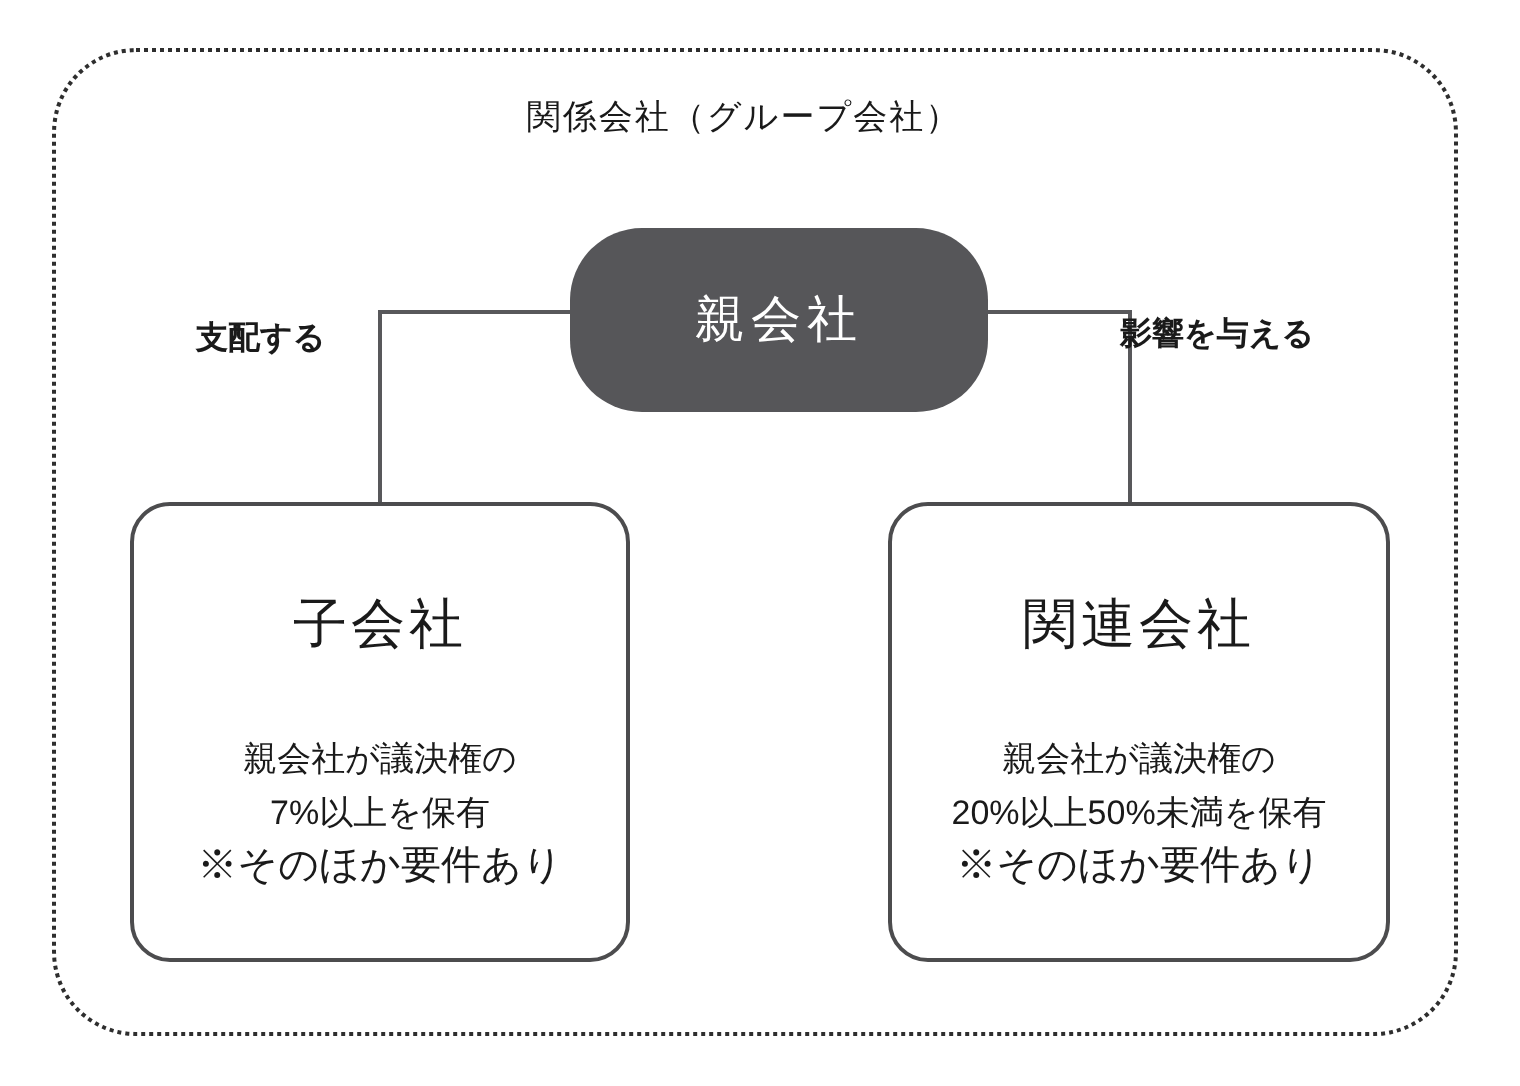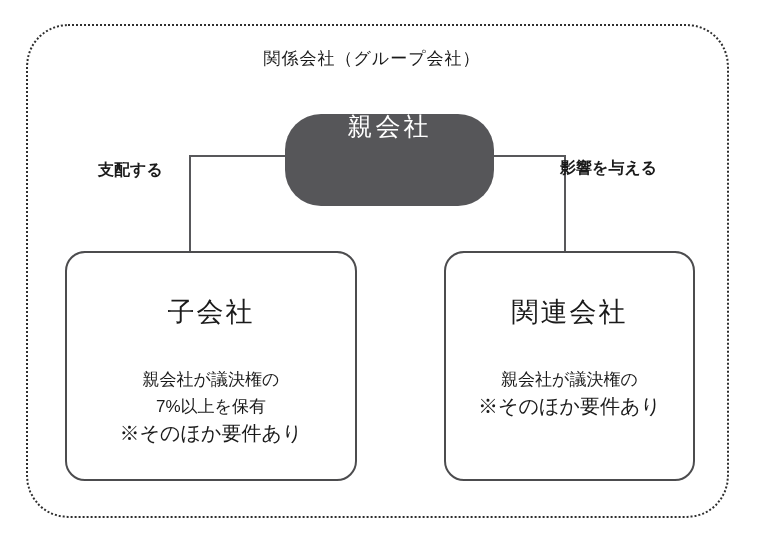--- a/index.html
+++ b/index.html
@@ -52,7 +52,7 @@
     background: var(--parent-fill);
     border-radius: 36px;
     display: flex;
-    align-items: flex-start;
+    align-items: center;
     justify-content: center;
   }
   .parent-label {

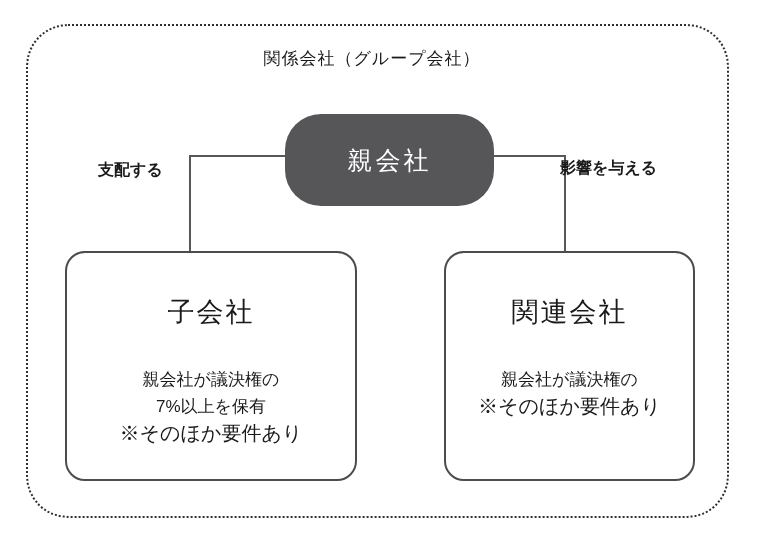--- a/index.html
+++ b/index.html
@@ -96,7 +96,7 @@
     align-items: center;
     text-align: center;
   }
-  .child-node.left  { left: 65px;  width: 292px; }
+  .child-node.left  { left: 65px;  width: 250px; }
   .child-node.right { left: 444px; width: 251px; }
   .child-title {
     margin-top: 46px;

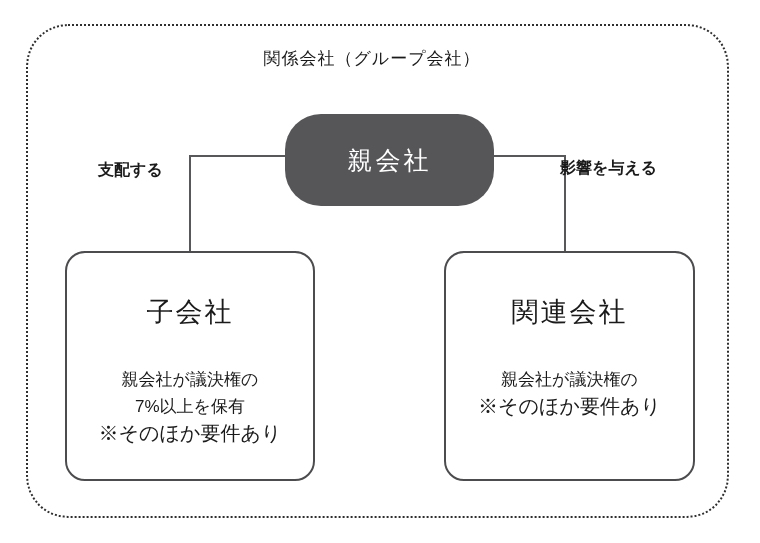--- a/index.html
+++ b/index.html
@@ -152,6 +152,7 @@
     <div class="child-title">関連会社</div>
     <div class="child-body">
       <div>親会社が議決権の</div>
+      <div>20%以上50%未満を保有</div>
       <div class="child-note">※そのほか要件あり</div>
     </div>
   </div>

